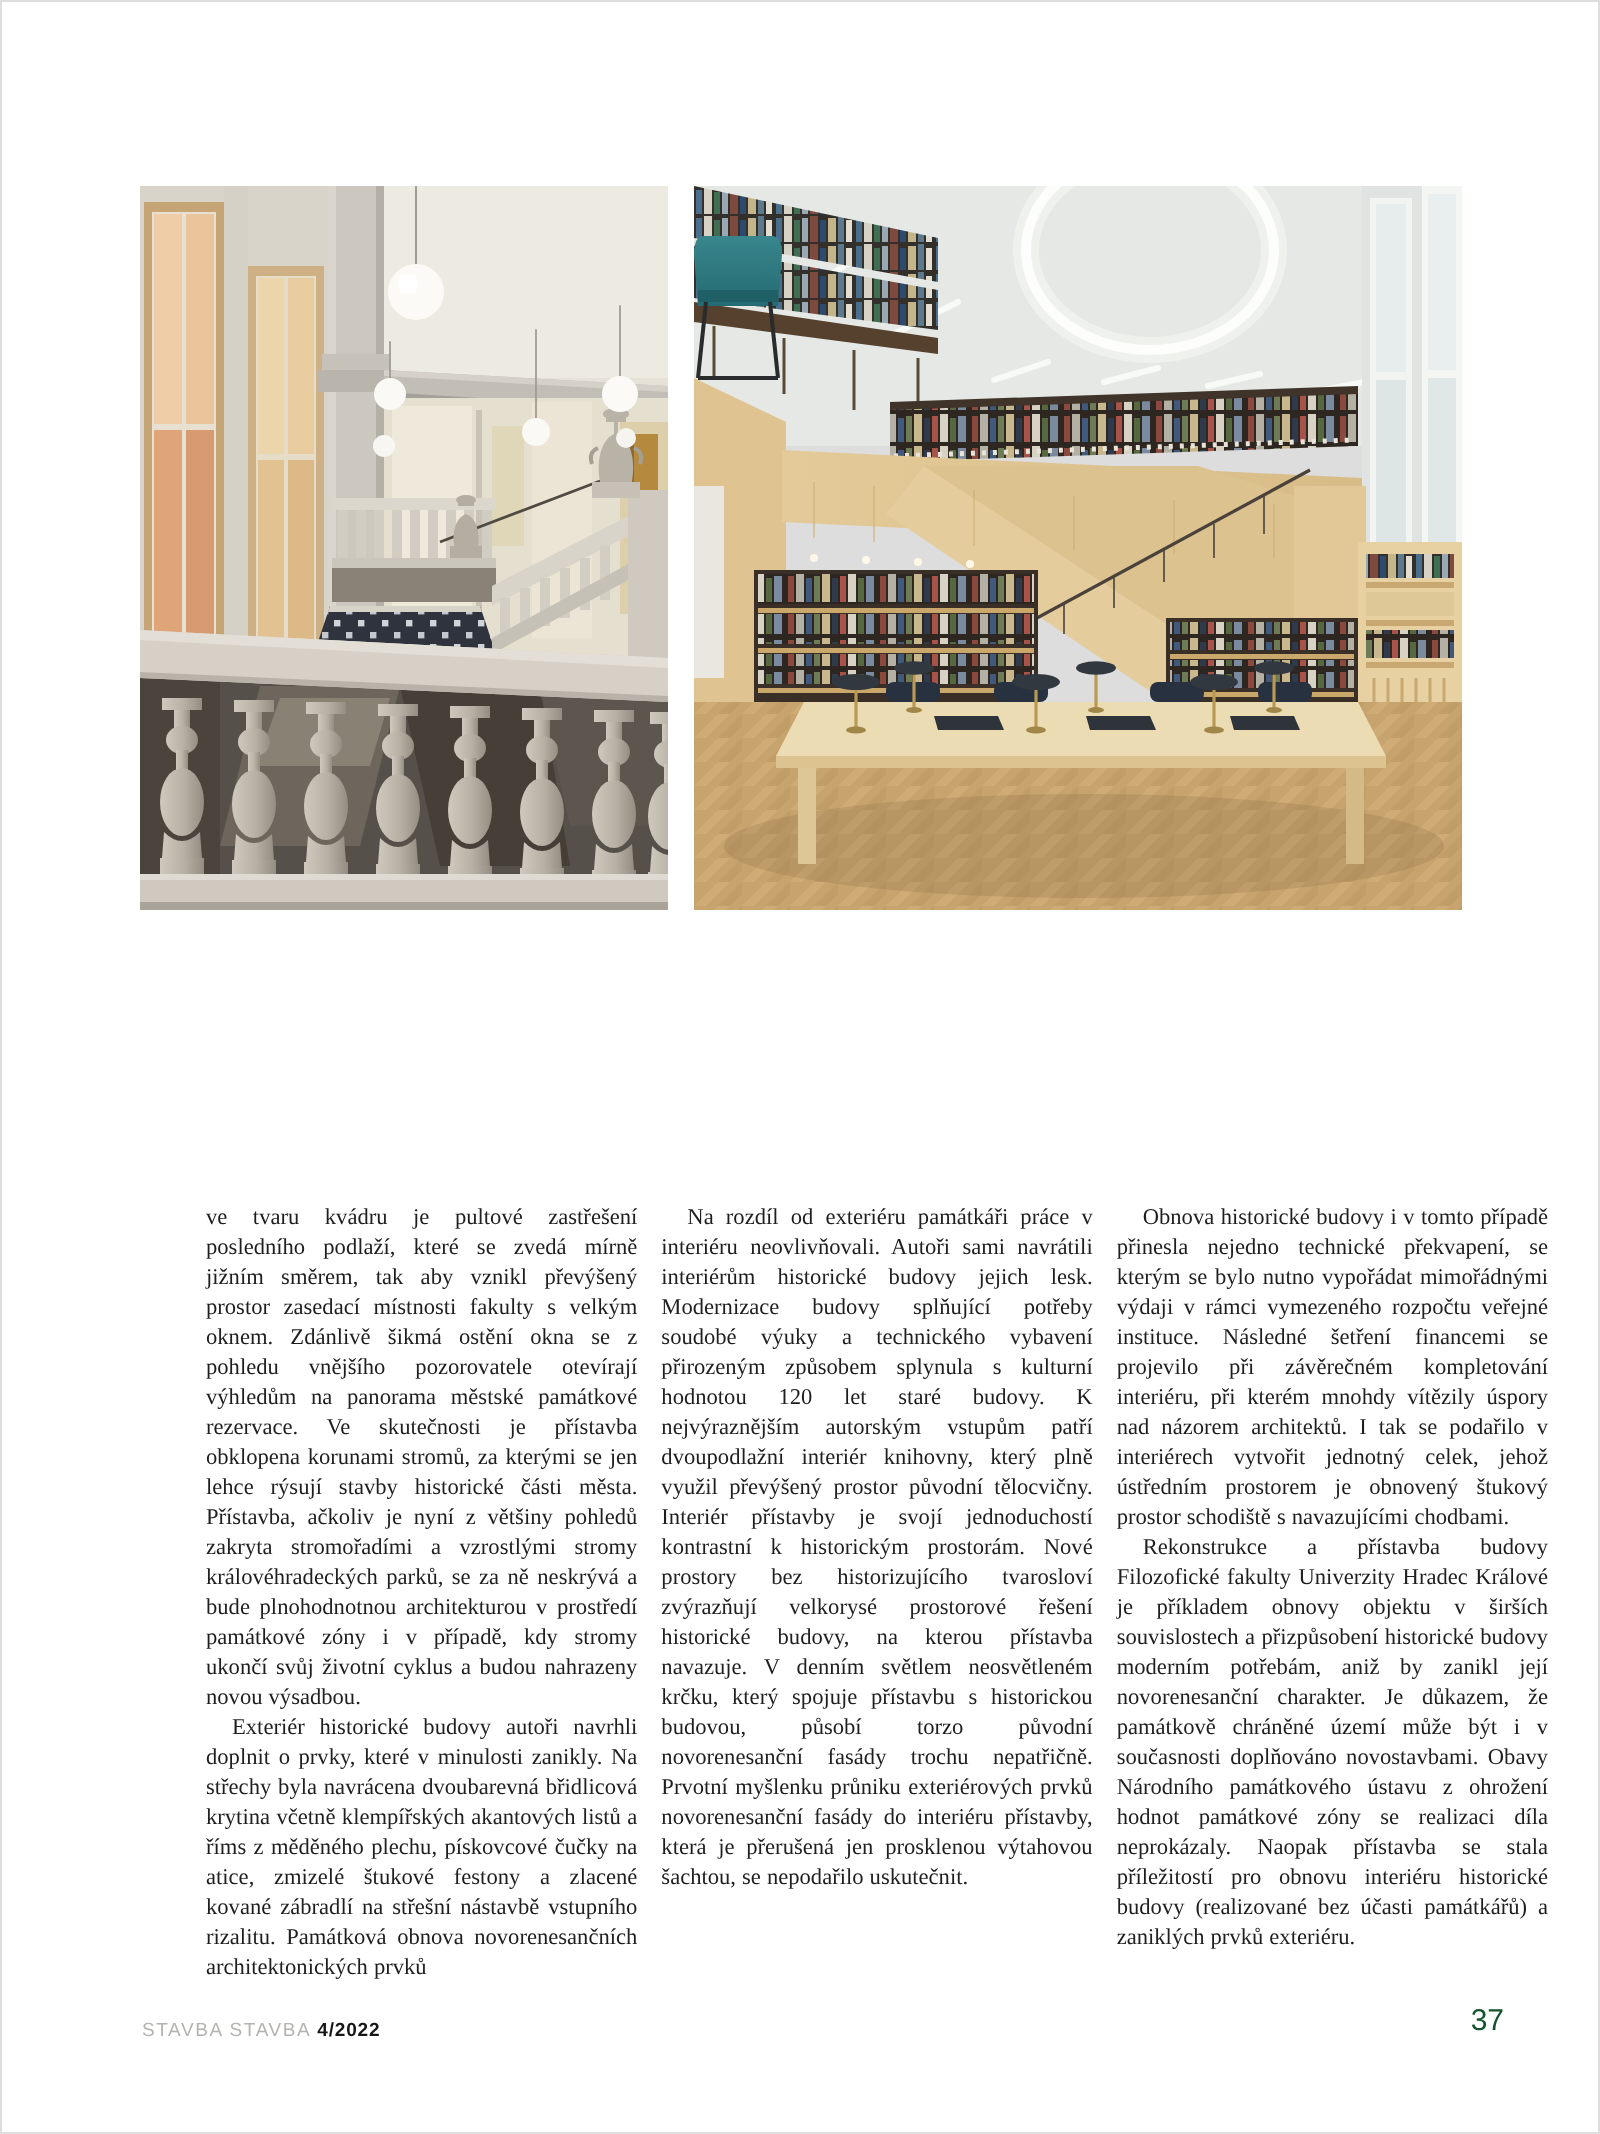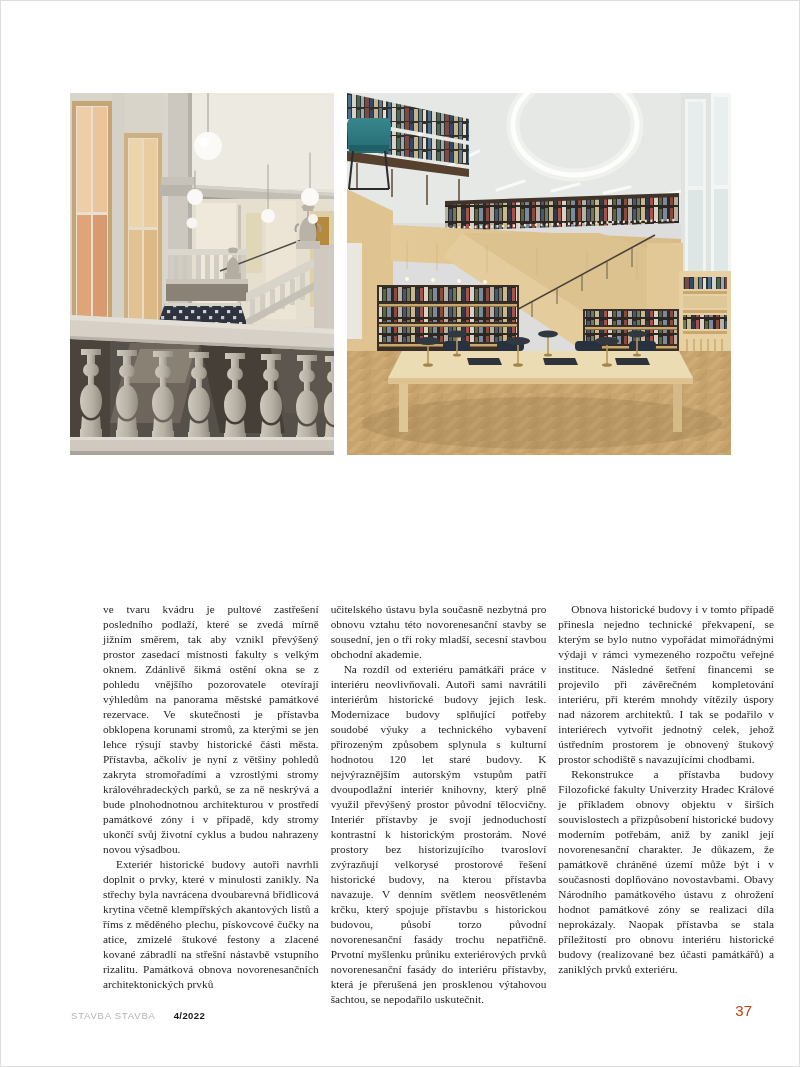--- a/index.html
+++ b/index.html
@@ -443,7 +443,6 @@
       <p lang="cs" class="p-indent">Exteriér historické budovy autoři navrhli doplnit o prvky, které v minulosti zanikly. Na střechy byla navrácena dvoubarevná břidlicová krytina včetně klempířských akantových listů a říms z měděného plechu, pískovcové čučky na atice, zmizelé štukové festony a zlacené kované zábradlí na střešní nástavbě vstupního rizalitu. Památková obnova novorenesančních architektonických prvků</p>
     </div>
     <div class="col">
-      <p lang="cs">učitelského ústavu byla současně nezbytná pro obnovu vztahu této novorenesanční stavby se sousední, jen o tři roky mladší, secesní stavbou obchodní akademie.</p>
       <p lang="cs" class="p-indent">Na rozdíl od exteriéru památkáři práce v interiéru neovlivňovali. Autoři sami navrátili interiérům historické budovy jejich lesk. Modernizace budovy splňující potřeby soudobé výuky a technického vybavení přirozeným způsobem splynula s kulturní hodnotou 120 let staré budovy. K nejvýraznějším autorským vstupům patří dvoupodlažní interiér knihovny, který plně využil převýšený prostor původní tělocvičny. Interiér přístavby je svojí jednoduchostí kontrastní k historickým prostorám. Nové prostory bez historizujícího tvarosloví zvýrazňují velkorysé prostorové řešení historické budovy, na kterou přístavba navazuje. V denním světlem neosvětleném krčku, který spojuje přístavbu s historickou budovou, působí torzo původní novorenesanční fasády trochu nepatřičně. Prvotní myšlenku průniku exteriérových prvků novorenesanční fasády do interiéru přístavby, která je přerušená jen prosklenou výtahovou šachtou, se nepodařilo uskutečnit.</p>
     </div>
     <div class="col">

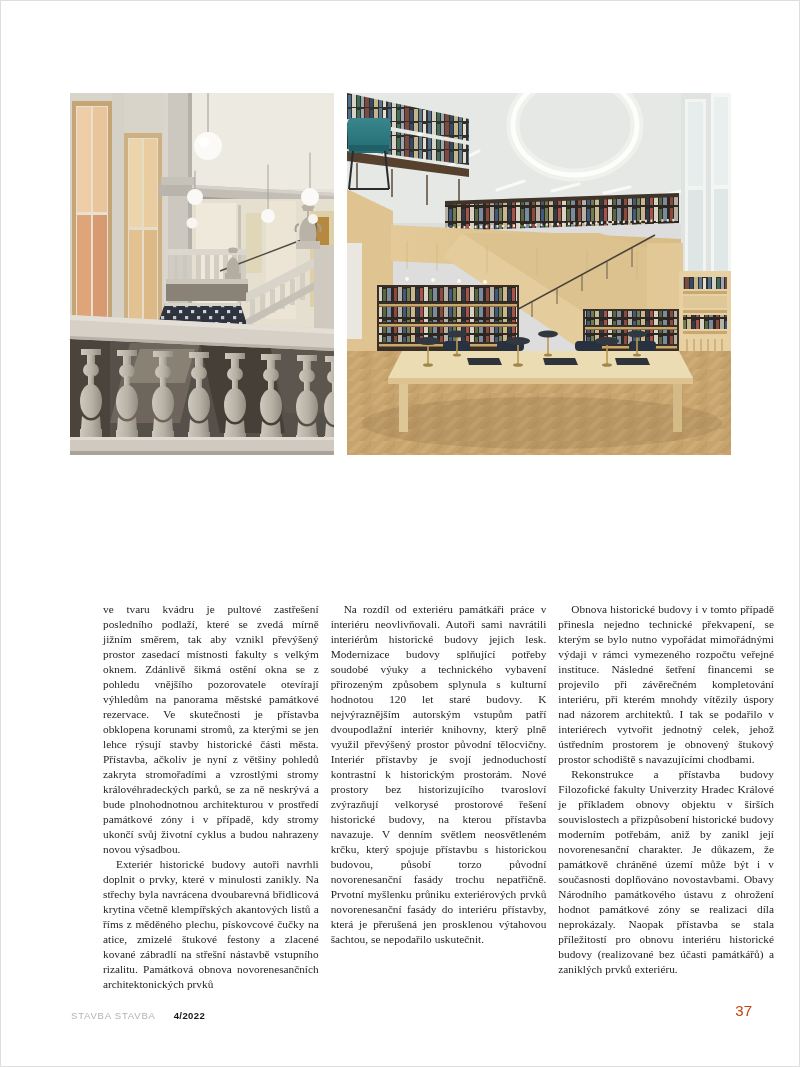--- a/index.html
+++ b/index.html
@@ -30,7 +30,7 @@
     font-family:"Liberation Sans", sans-serif;font-size:9.5px;
     letter-spacing:0.8px;color:#b5b3b0;
   }
-  .footer .issue{font-weight:bold;color:#161616;letter-spacing:0.4px;margin-left:18px;}
+  .footer .issue{font-weight:bold;color:#161616;letter-spacing:0.4px;margin-left:3px;}
   .page-number{
     position:absolute;right:48px;top:1002px;
     font-family:"Liberation Sans", sans-serif;font-size:15px;color:#c2410c;

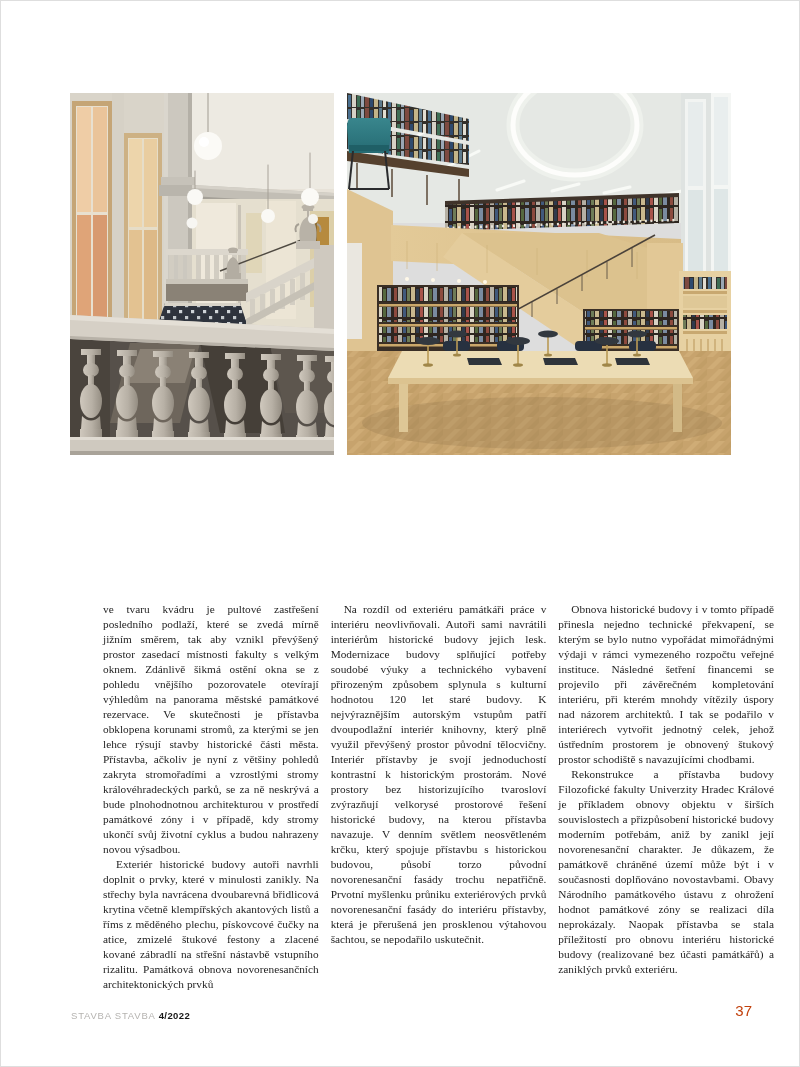--- a/index.html
+++ b/index.html
@@ -33,7 +33,7 @@
   .footer .issue{font-weight:bold;color:#161616;letter-spacing:0.4px;margin-left:3px;}
   .page-number{
     position:absolute;right:48px;top:1002px;
-    font-family:"Liberation Sans", sans-serif;font-size:15px;color:#c2410c;
+    font-family:"Liberation Sans", sans-serif;font-size:15px;color:#14532d;
   }
 </style>
 </head>

